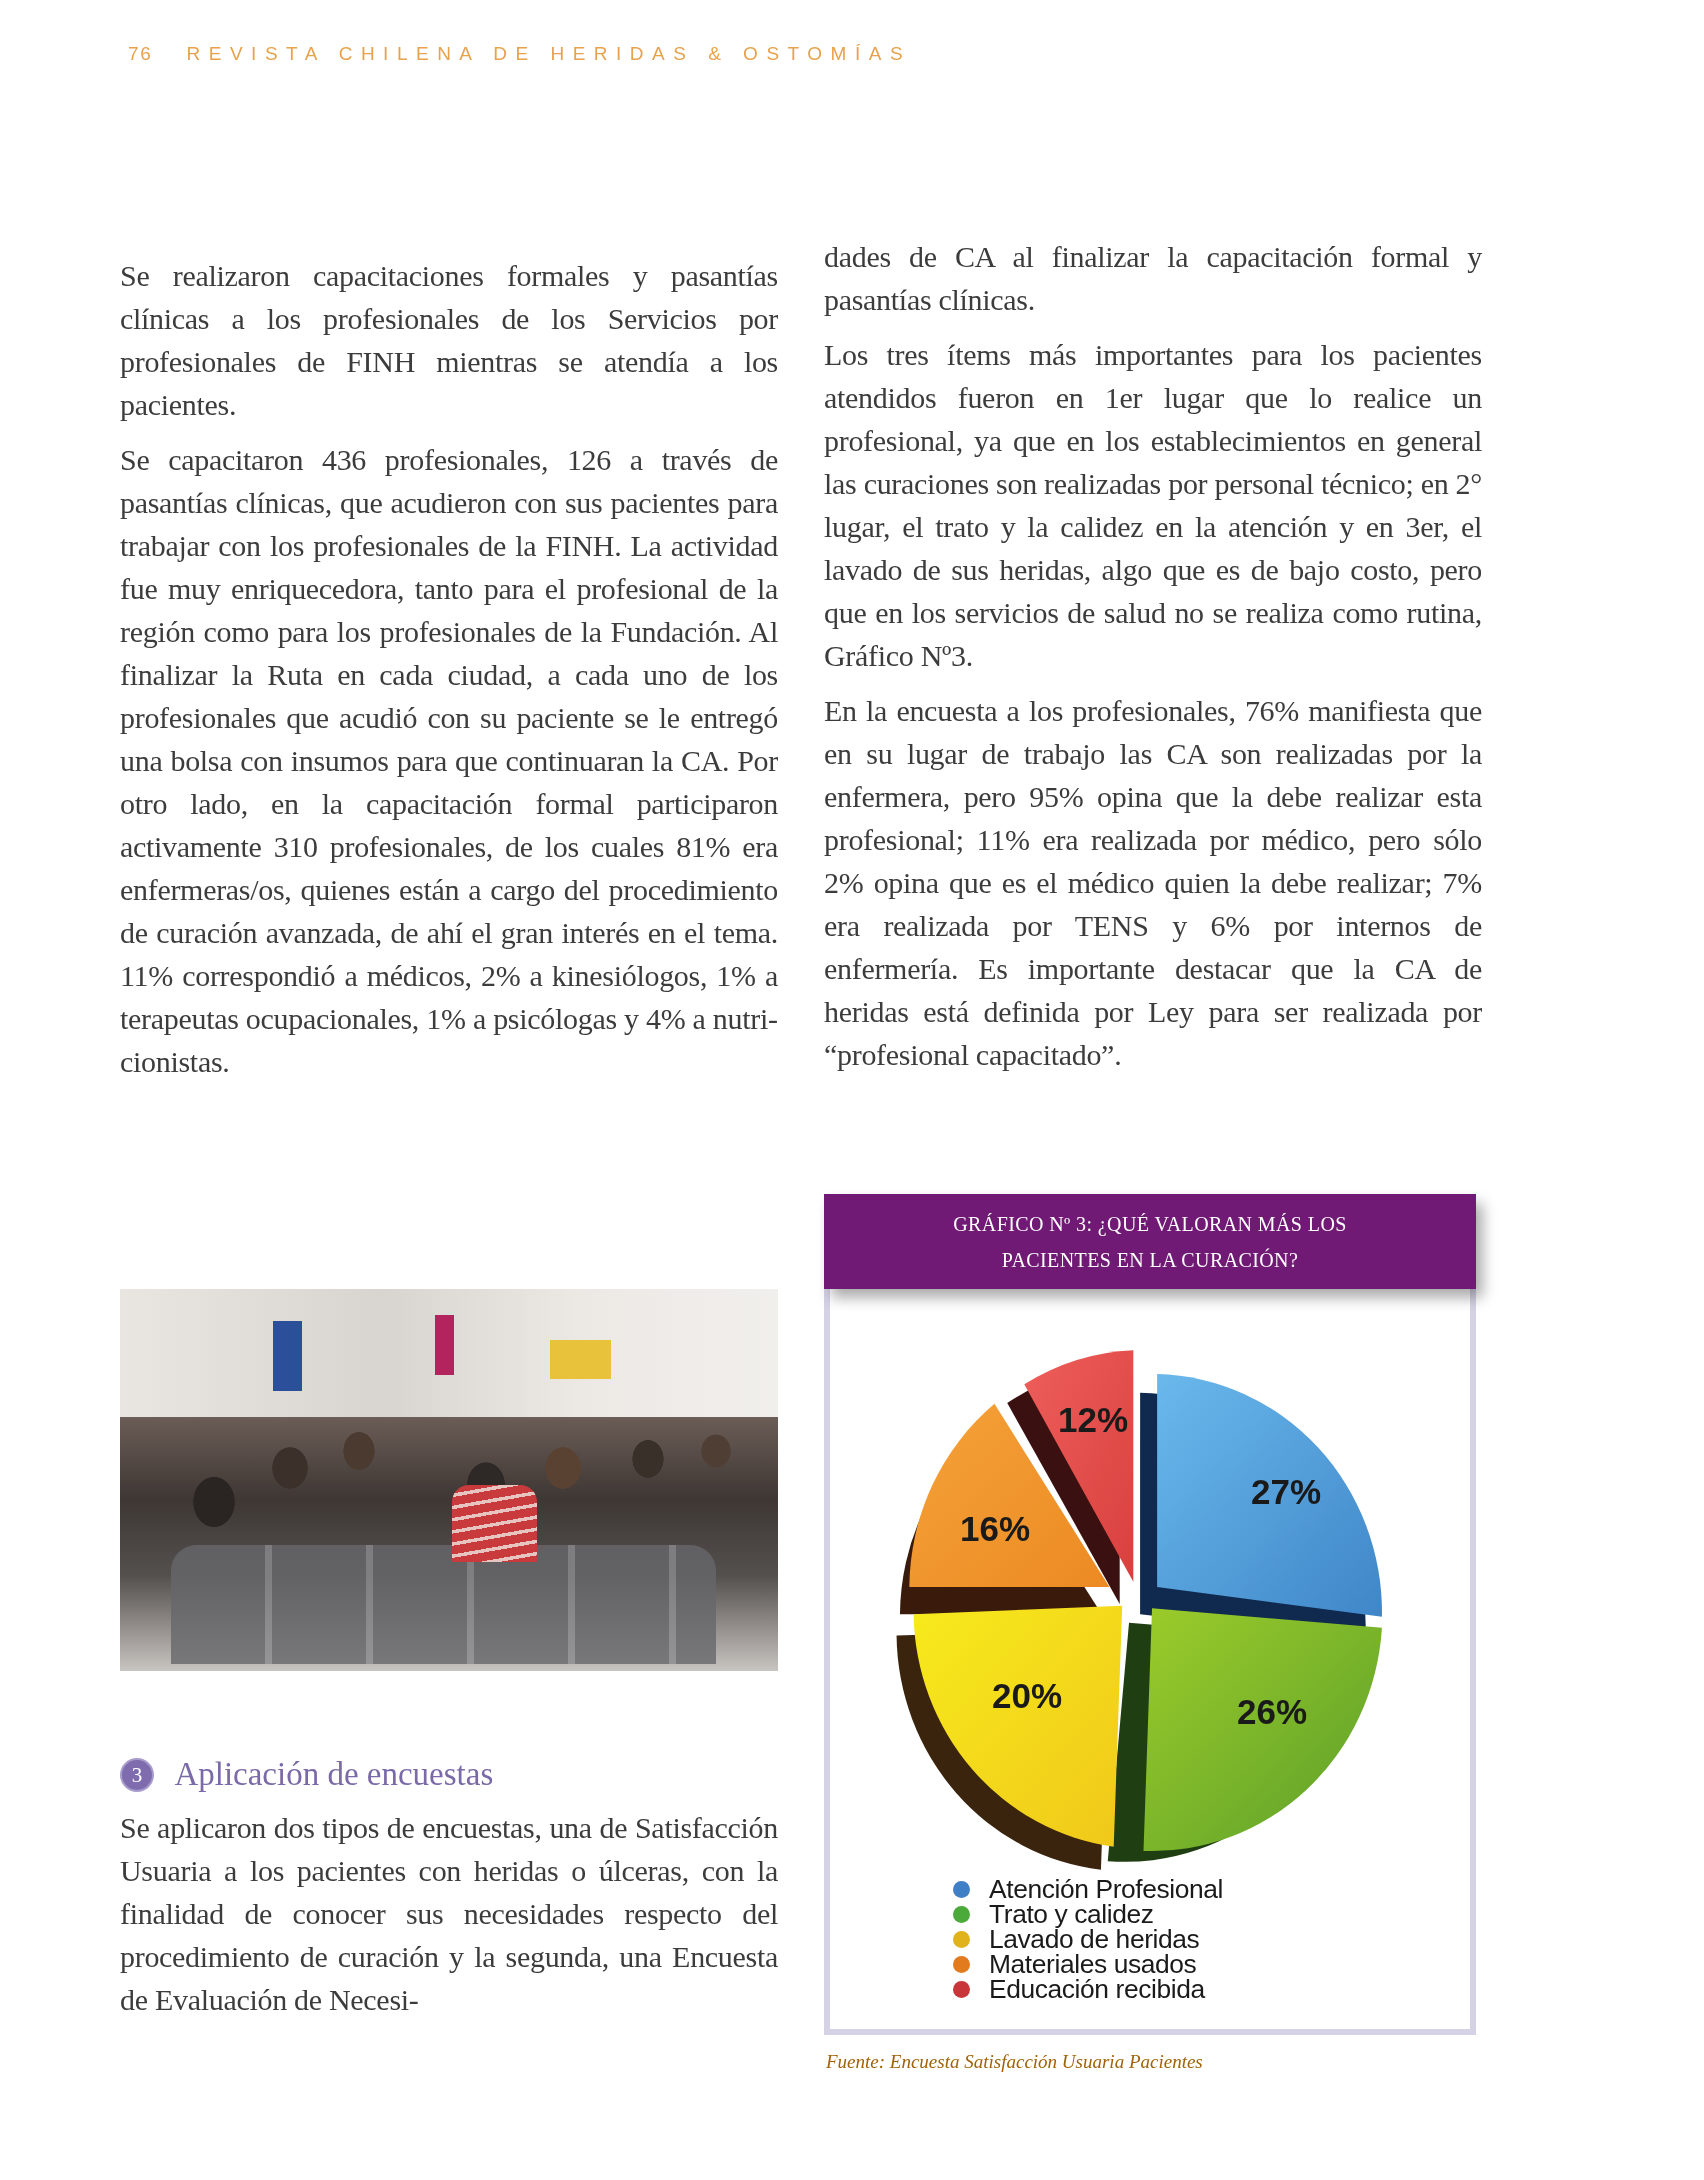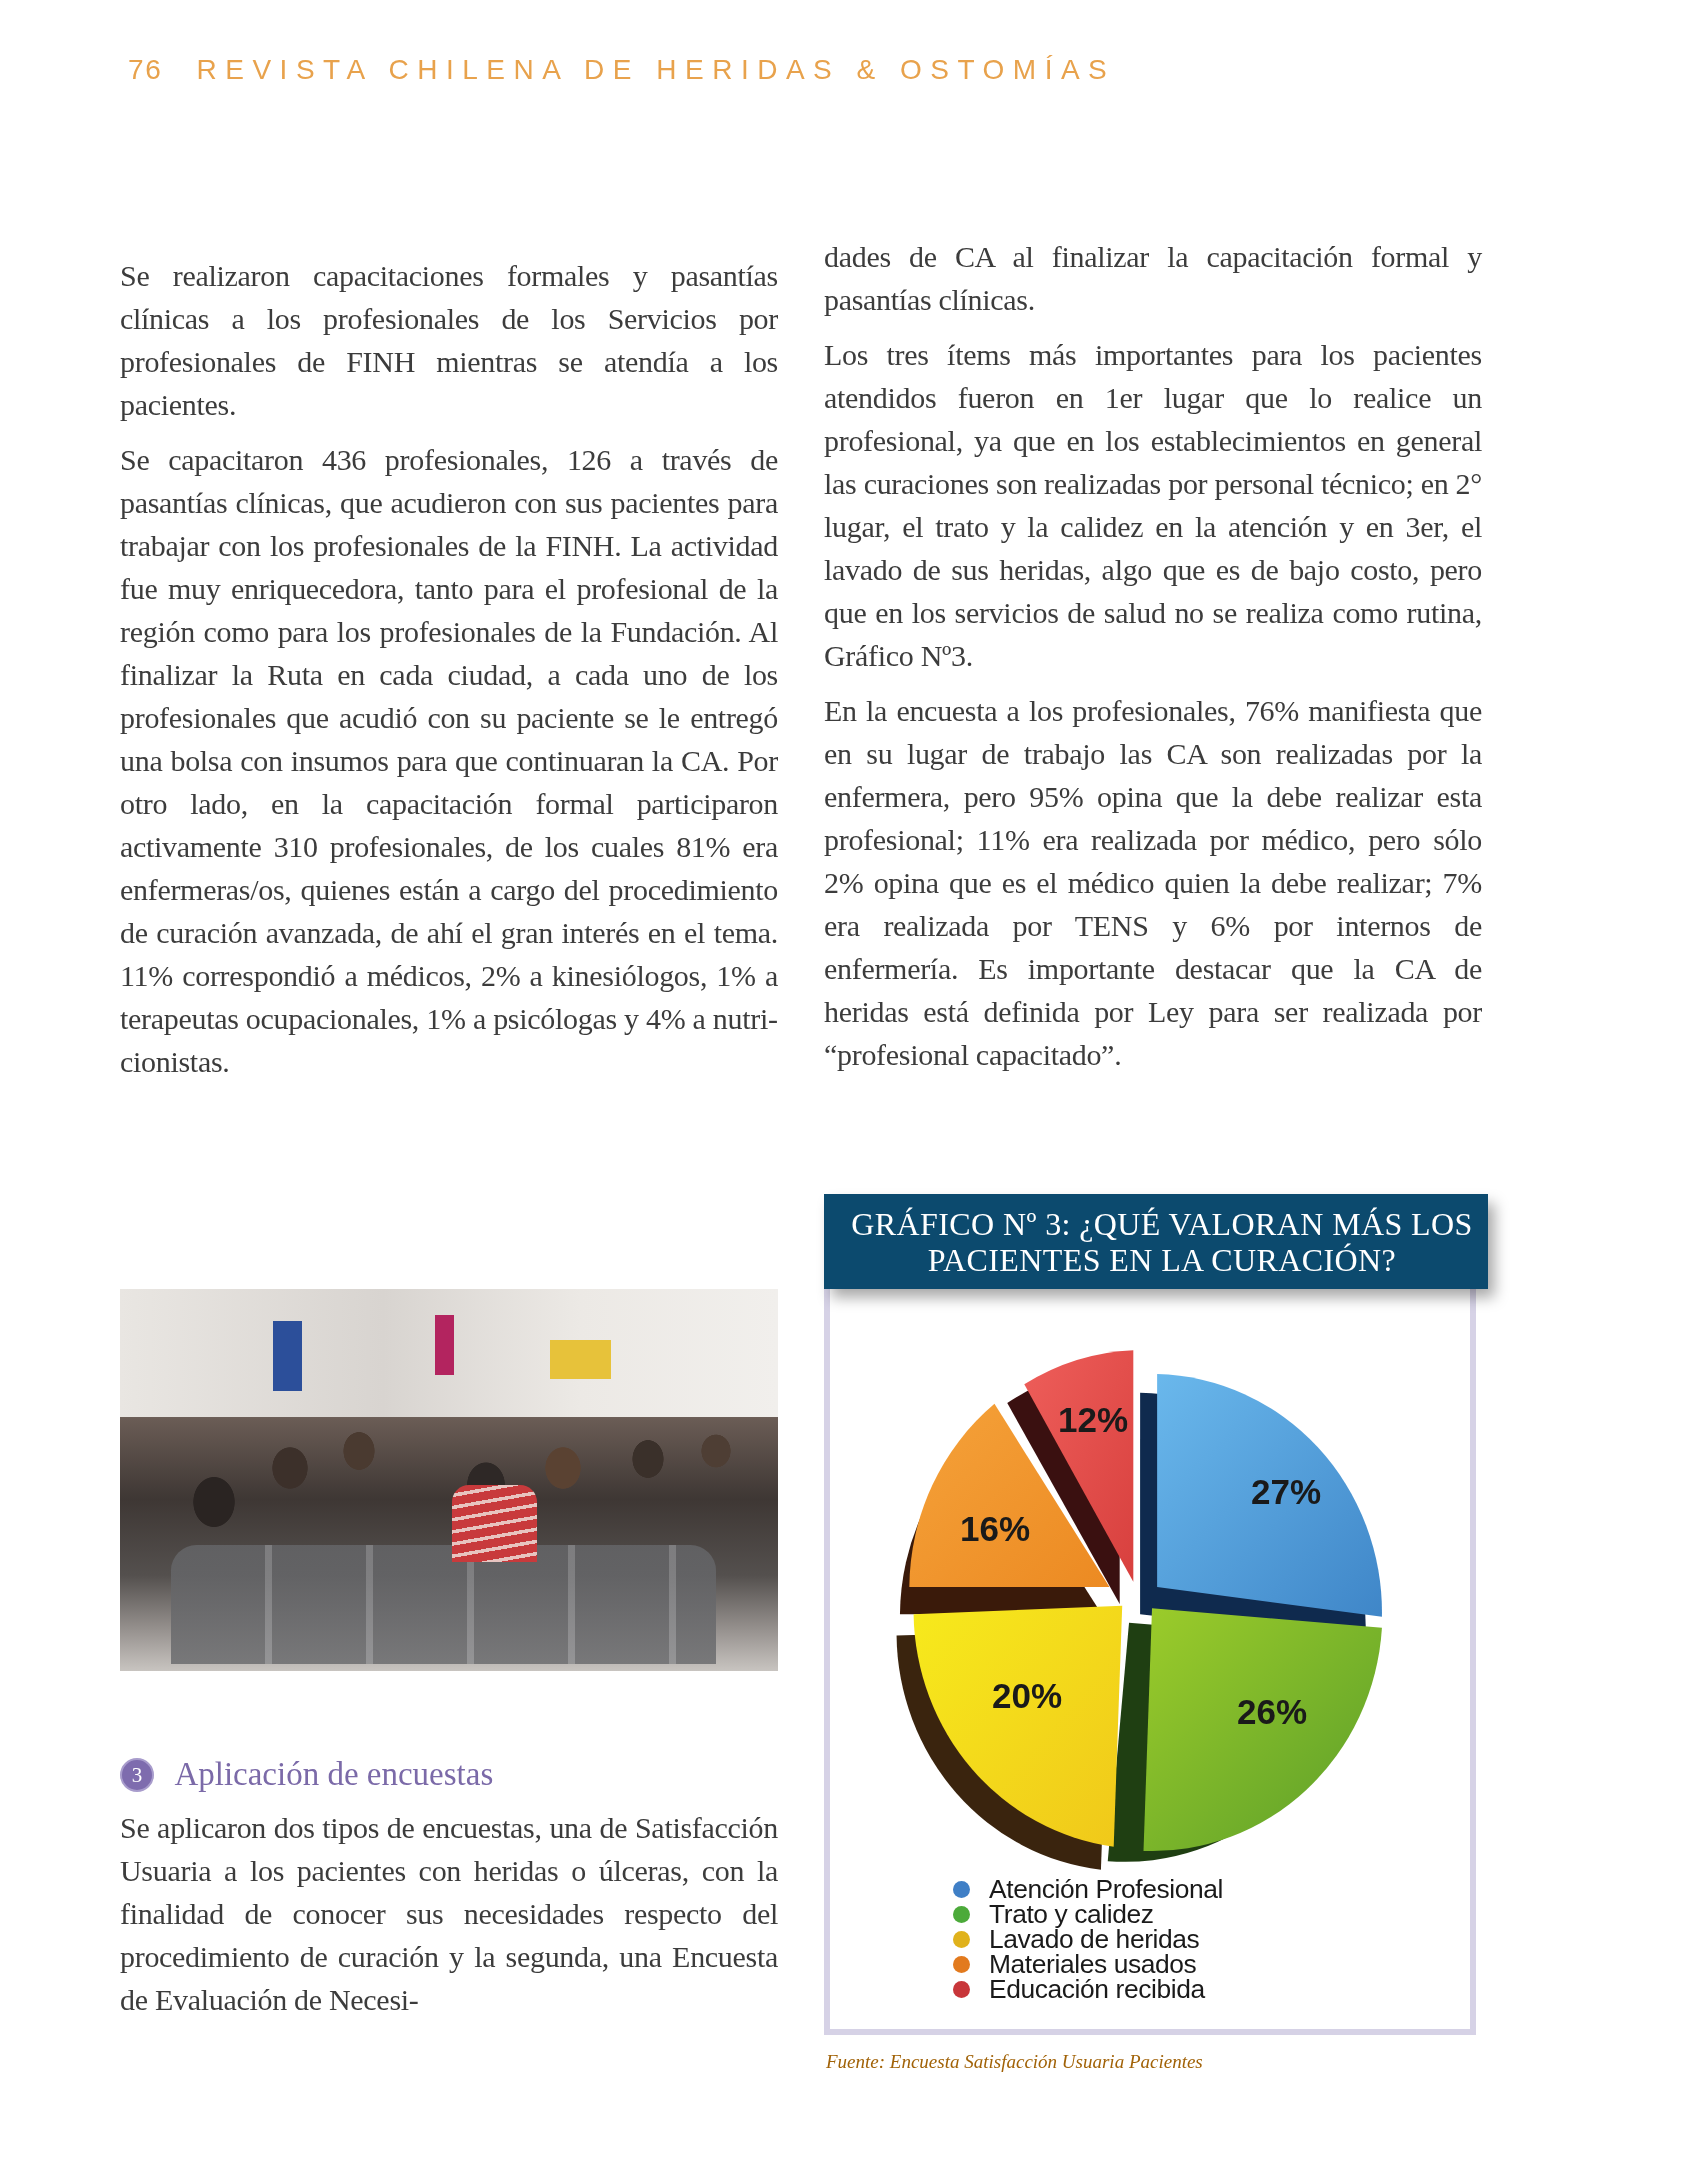--- a/index.html
+++ b/index.html
@@ -9,8 +9,8 @@
   }
   .running-head {
     position:absolute; left:128px; top:43px; height:43px;
-    font-family:"Liberation Sans","DejaVu Sans",sans-serif; font-size:28px; color:#e8a24c;
-    letter-spacing:8.5px; white-space:nowrap; display:flex; align-items:flex-end;
+    font-family:"Liberation Sans","DejaVu Sans",sans-serif; font-size:19px; color:#e8a24c;
+    letter-spacing:8.5px; white-space:nowrap; display:flex; align-items:flex-start;
   }
   .running-head .page-num { letter-spacing:1.7px; margin-right:34px; }
   .col { position:absolute; width:658px; }

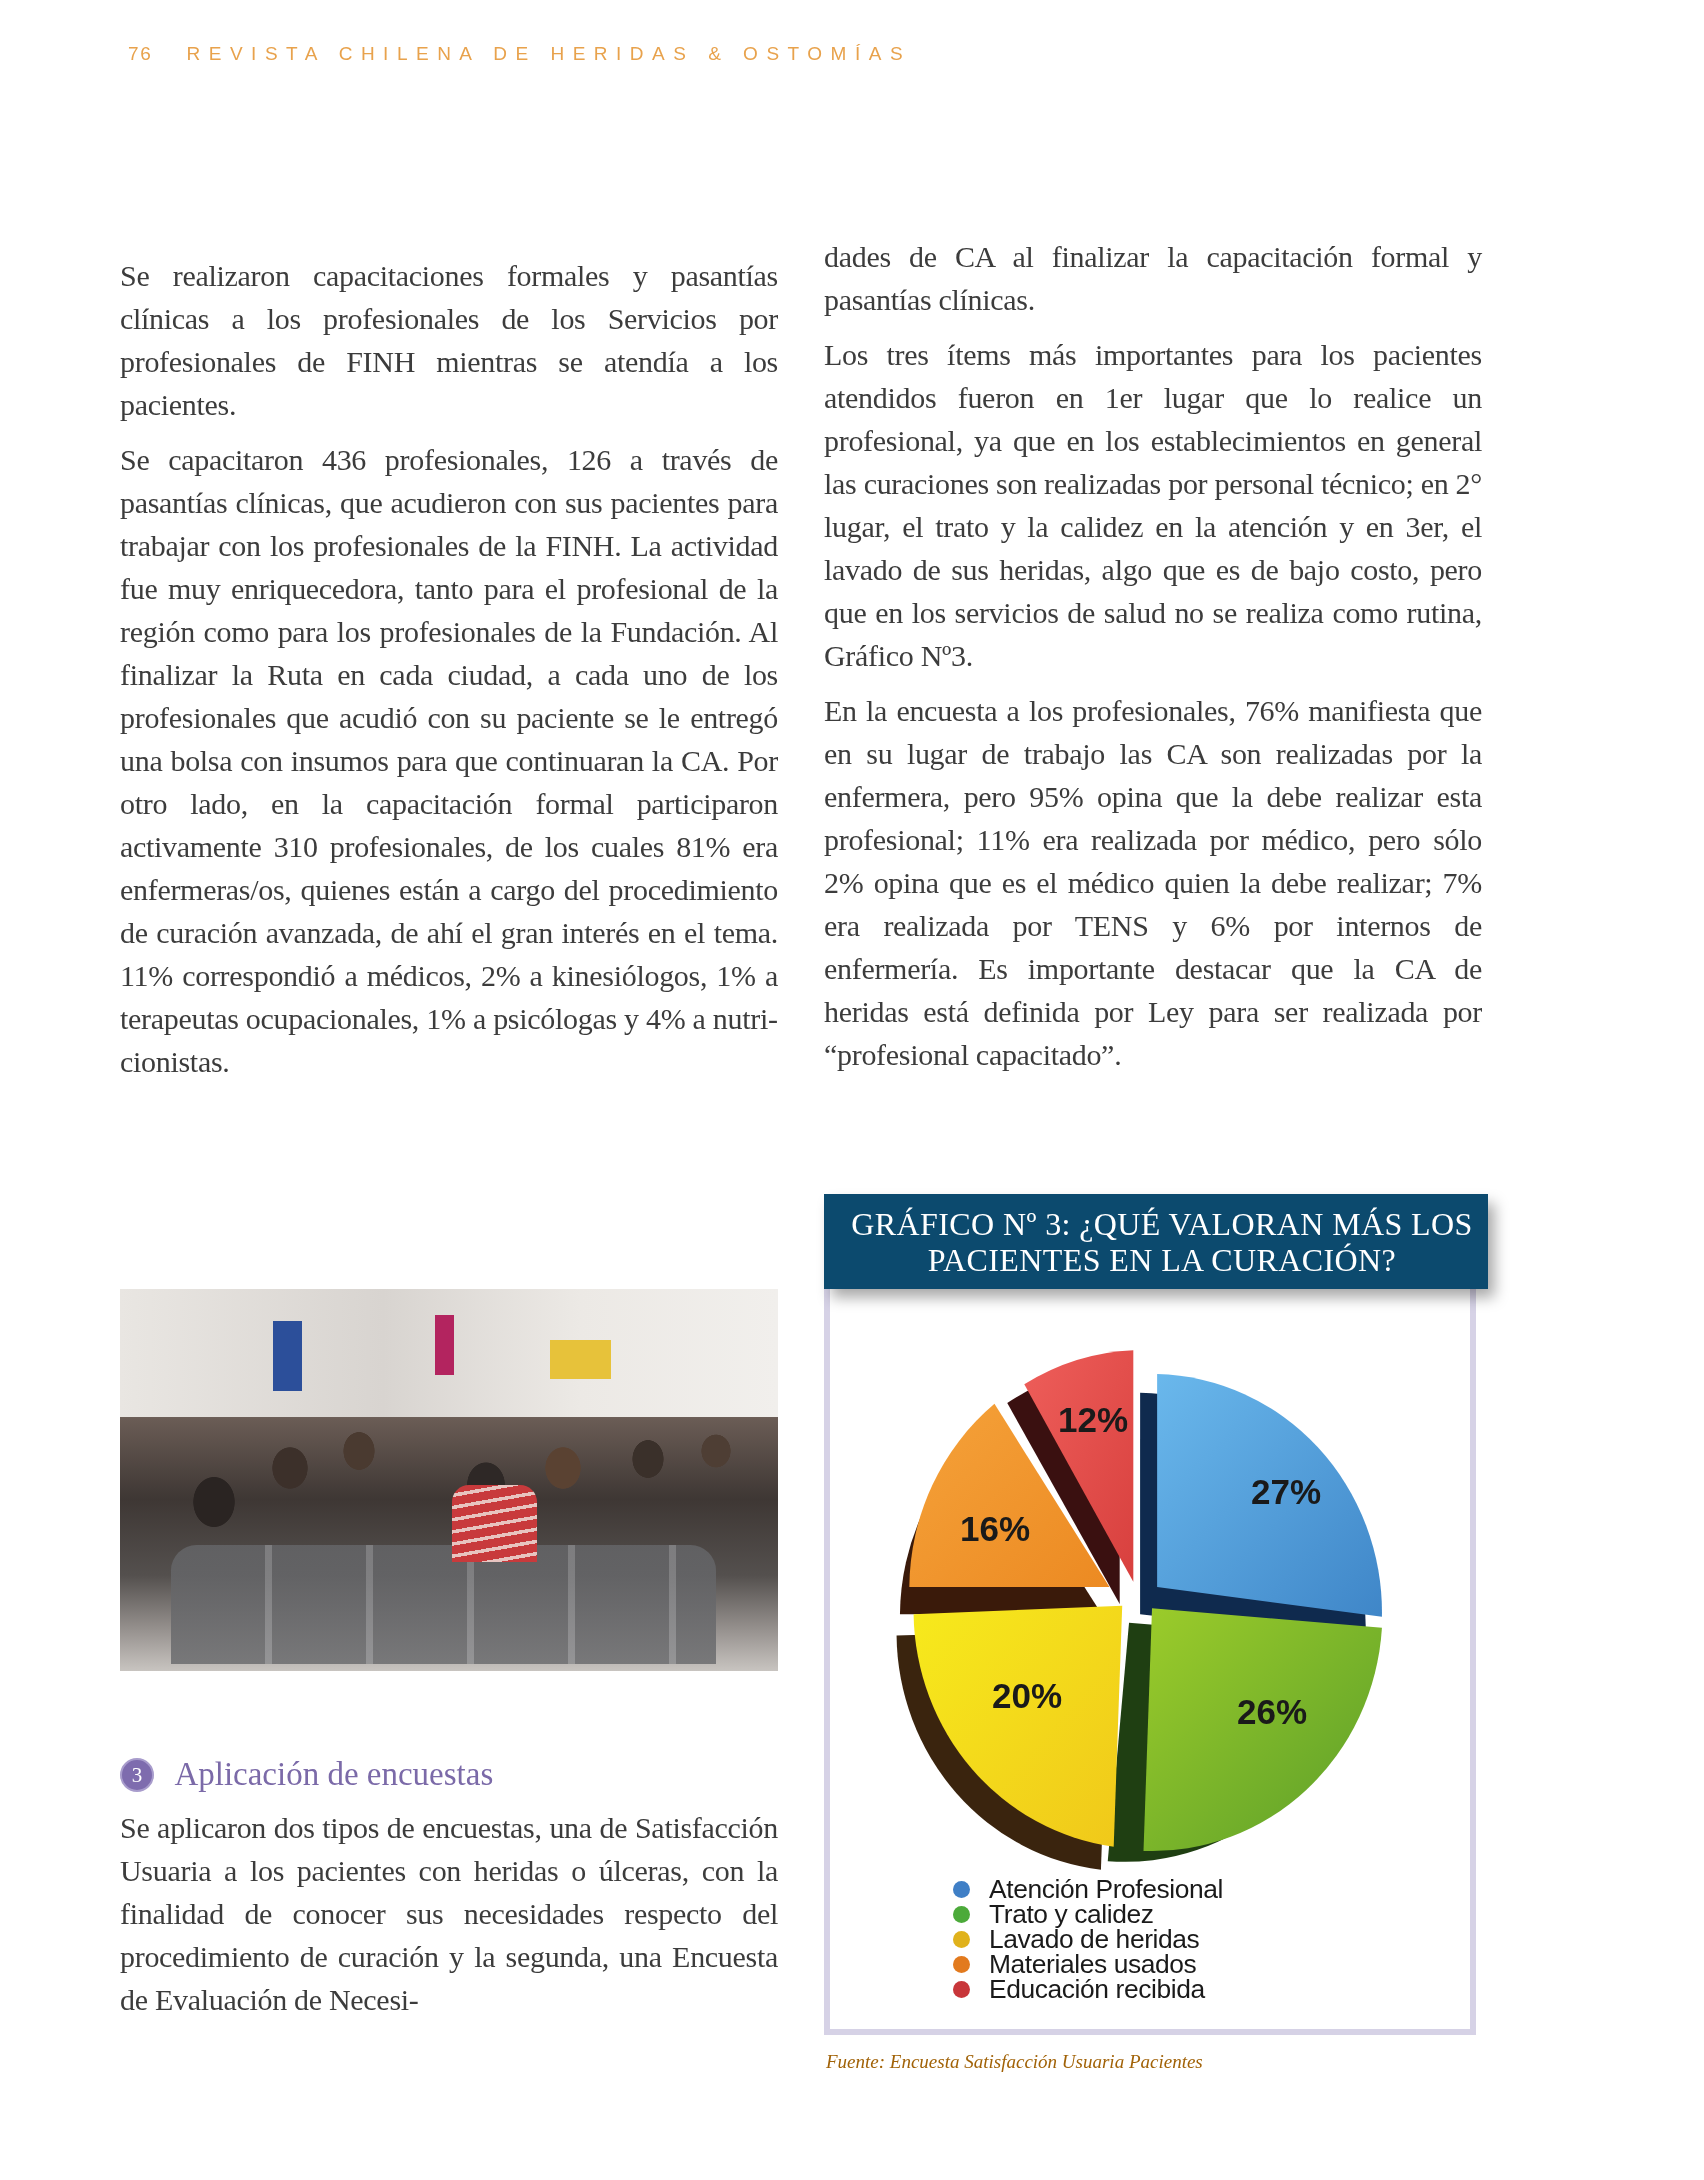--- a/index.html
+++ b/index.html
@@ -54,11 +54,10 @@
 
   .chart-box { position:absolute; left:824px; top:1194px; width:661px; height:842px; }
   .chart-title {
-    position:absolute; left:0; top:0; width:652px; height:95px; background:#0c4a6e;
-    color:#ffffff; text-align:center; font-size:32px; line-height:36px; letter-spacing:0.4px;
+    position:absolute; left:0; top:0; width:652px; height:95px; background:#701a75;
+    color:#ffffff; text-align:center; font-size:20px; line-height:36px; letter-spacing:0.4px;
     display:flex; flex-direction:column; justify-content:center; z-index:2;
     box-shadow:6.8px 8.5px 13.6px rgba(0,0,0,0.35);
-    padding-left:12px;
   }
   .chart-frame {
     position:absolute; left:0; top:95px; width:652px; height:746px; box-sizing:border-box;

